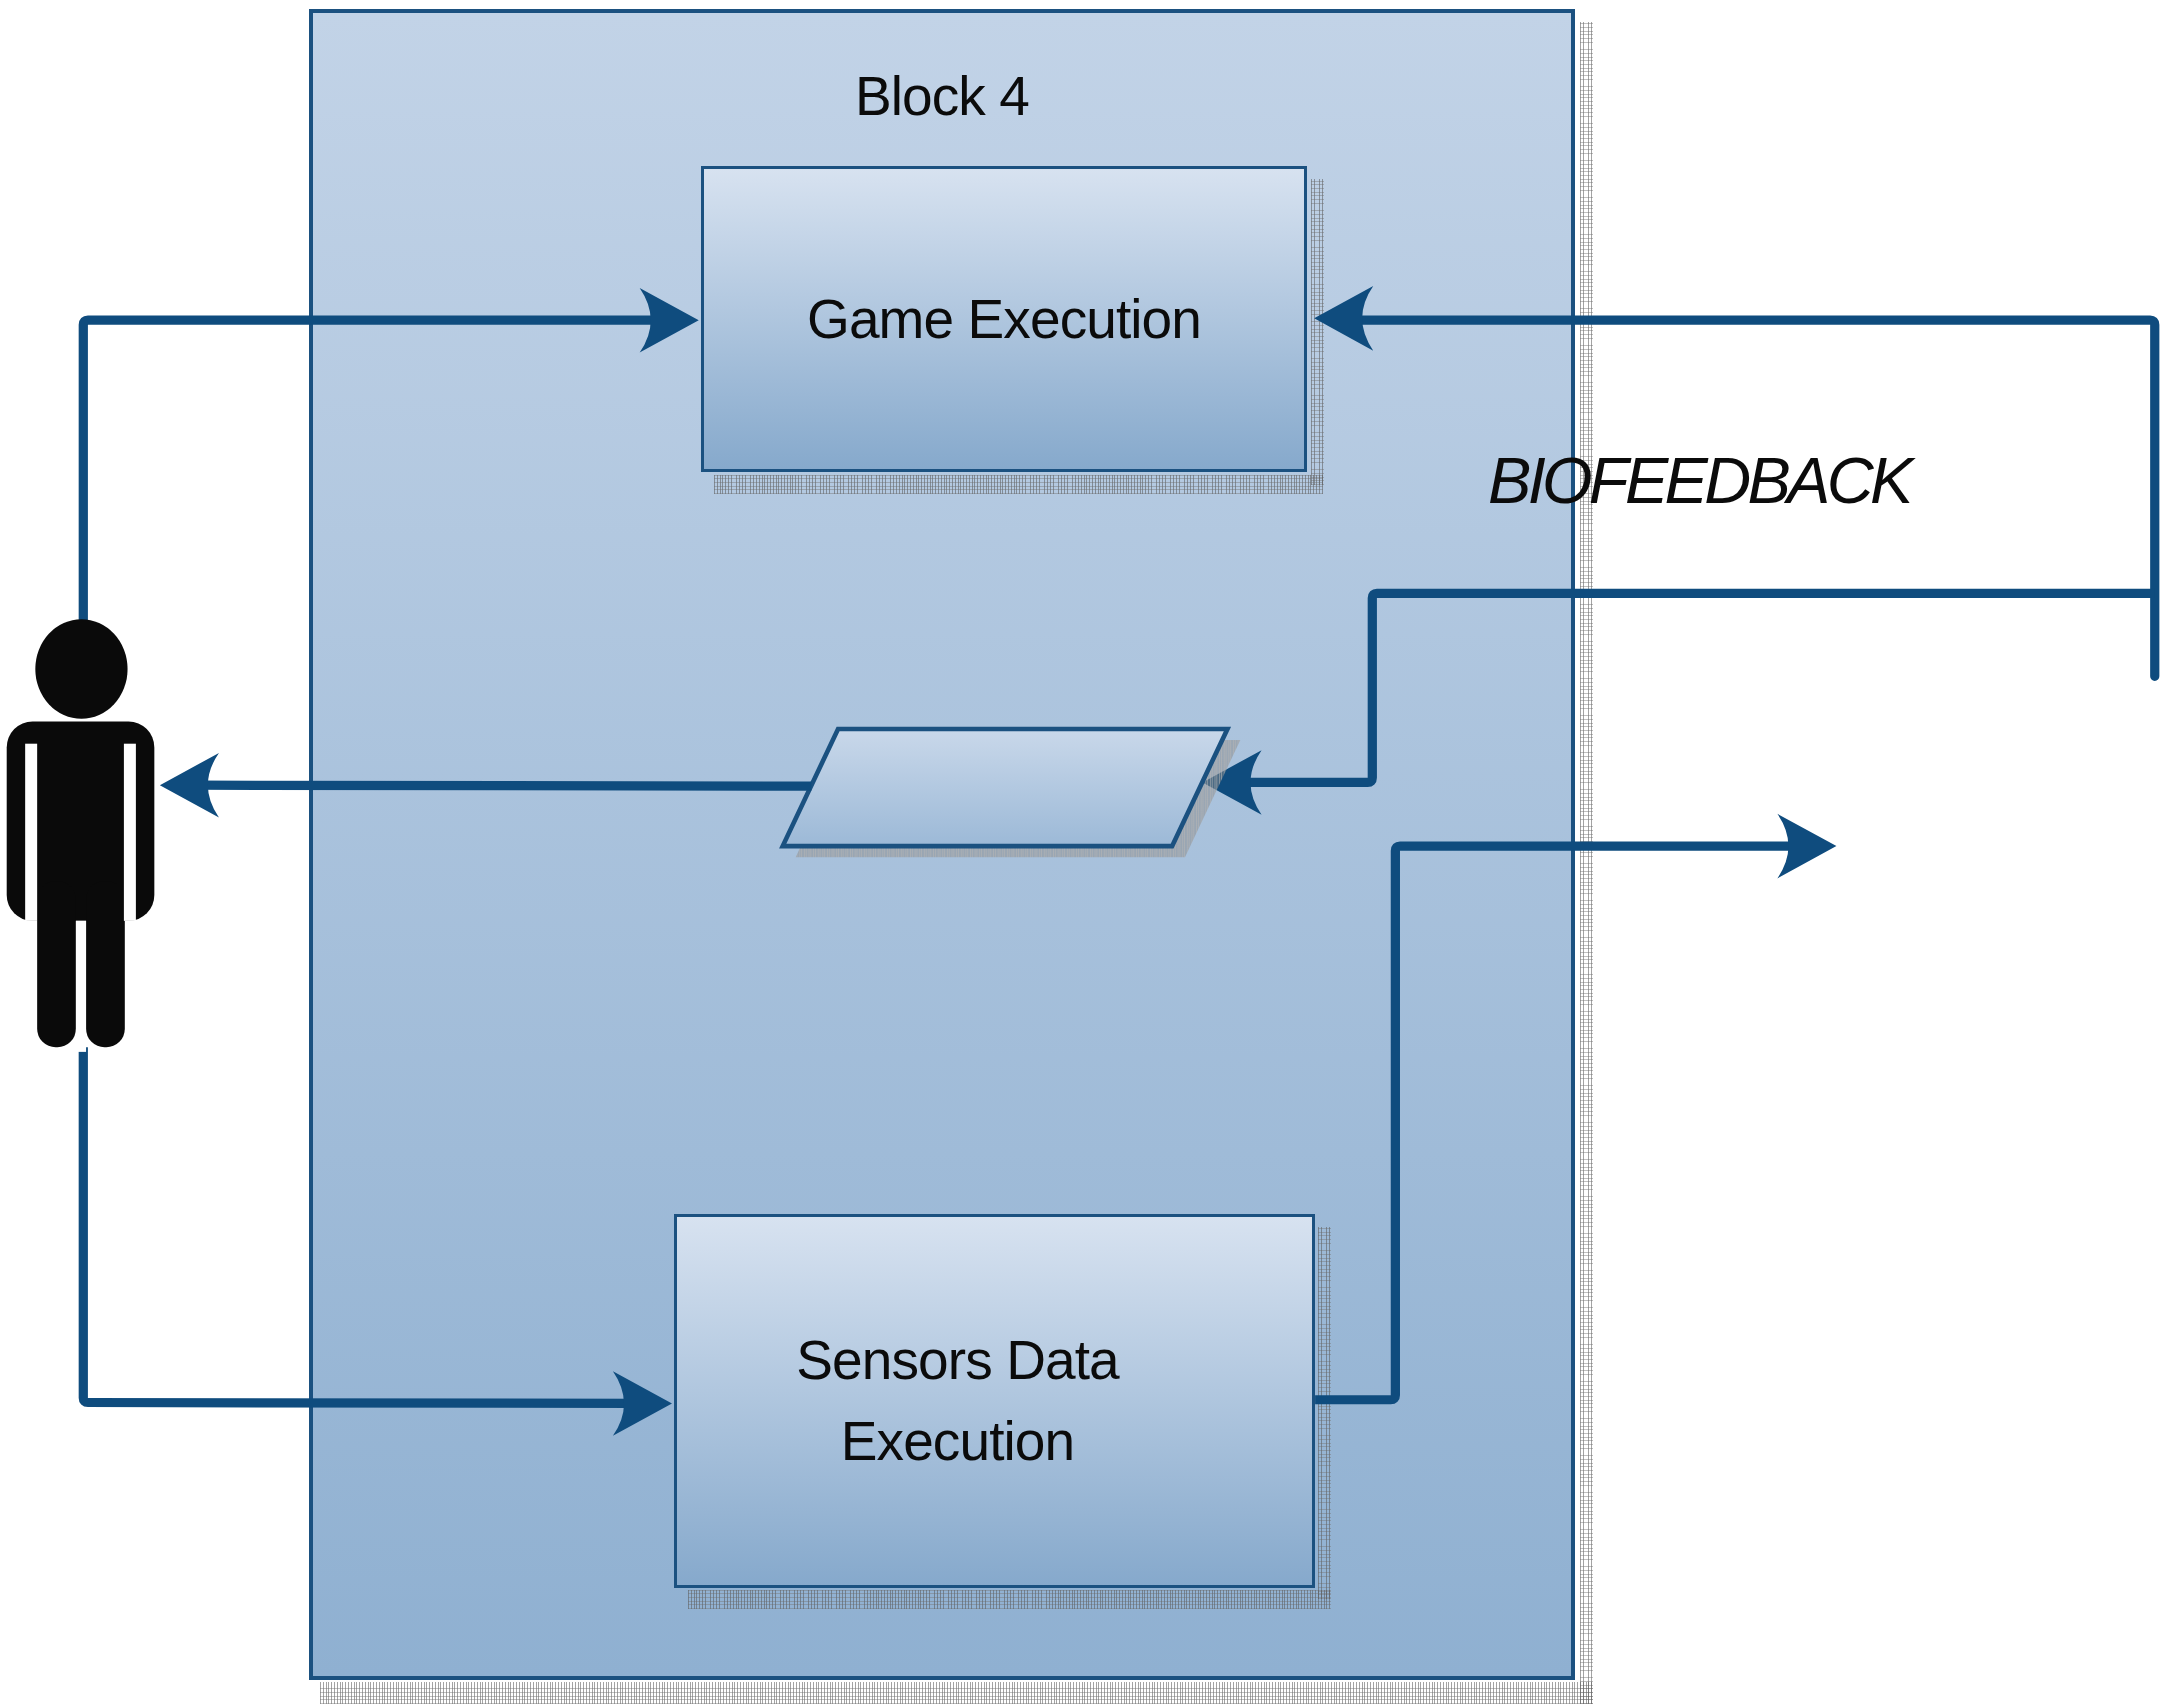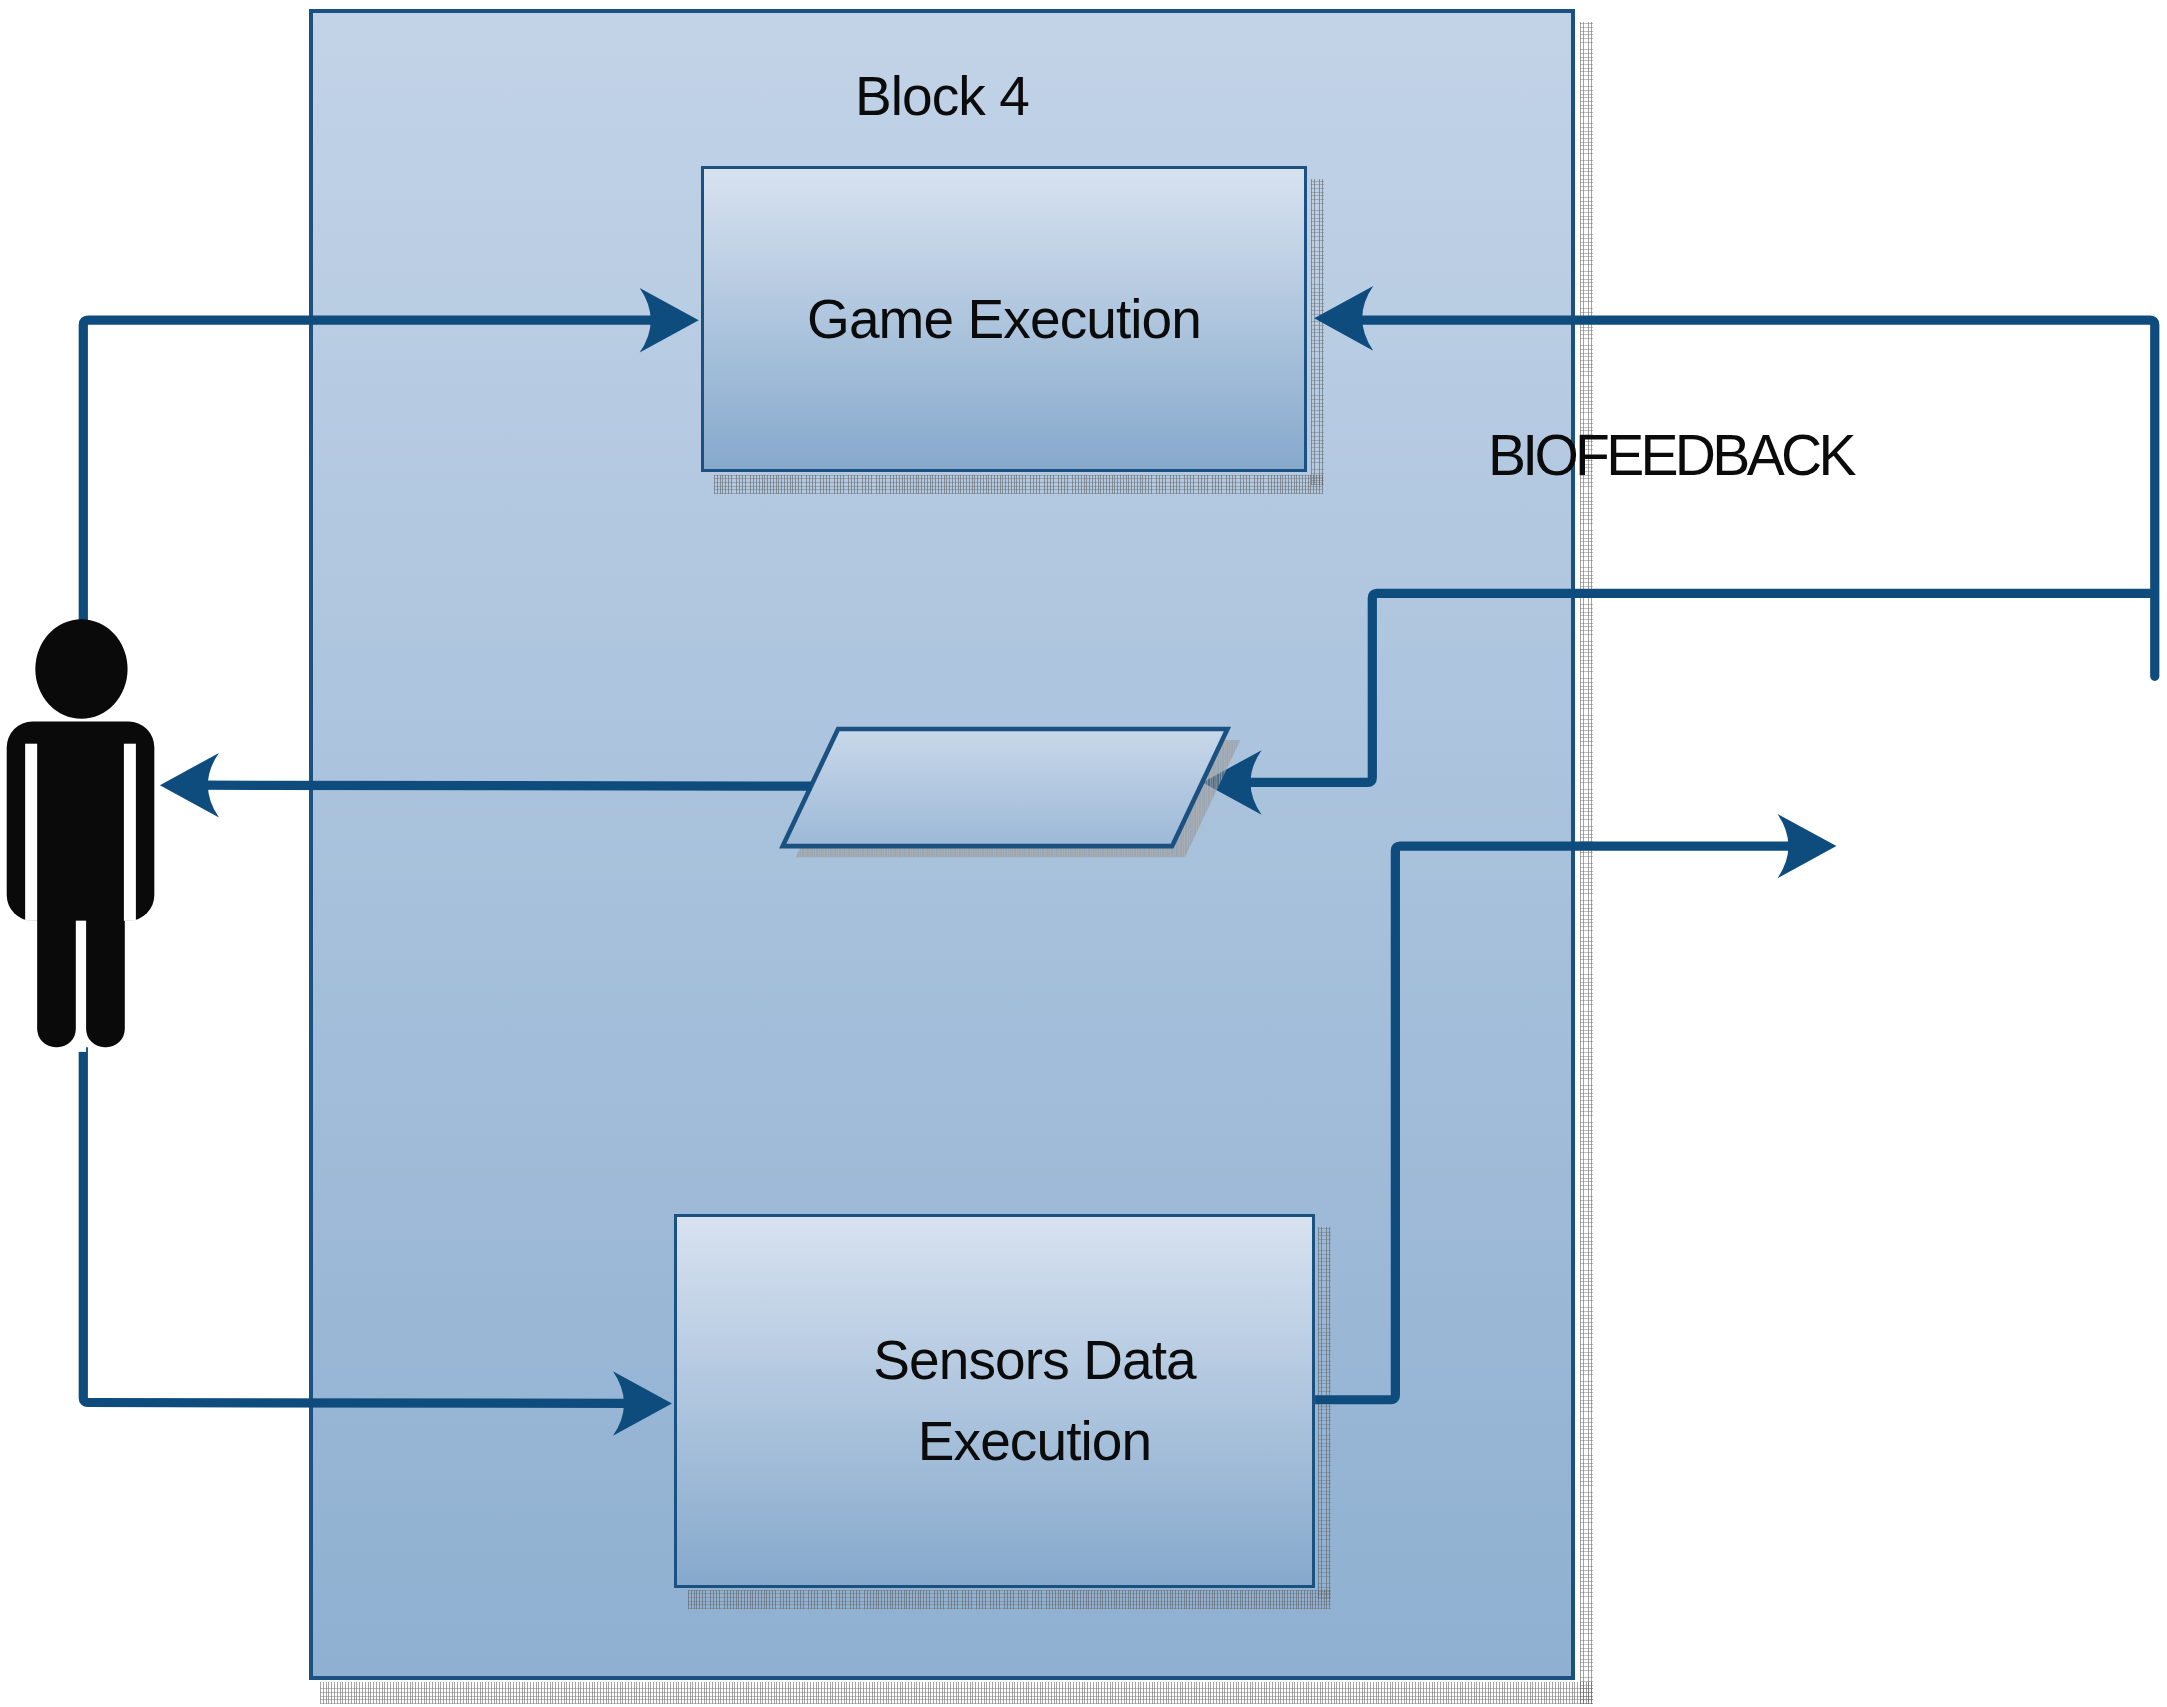--- a/index.html
+++ b/index.html
@@ -72,9 +72,9 @@
     z-index:5;
   }
   .biofeedback{
-    left:1488px;top:420px;
-    font-size:57px;letter-spacing:-3.7px;line-height:70px;
-    z-index:6;white-space:nowrap;
+    left:1488px;top:446px;
+    font-size:65px;letter-spacing:-3.7px;line-height:70px;
+    z-index:6;white-space:nowrap;font-style:italic;
   }
   .overlay{
     position:absolute;left:0;top:0;z-index:3;

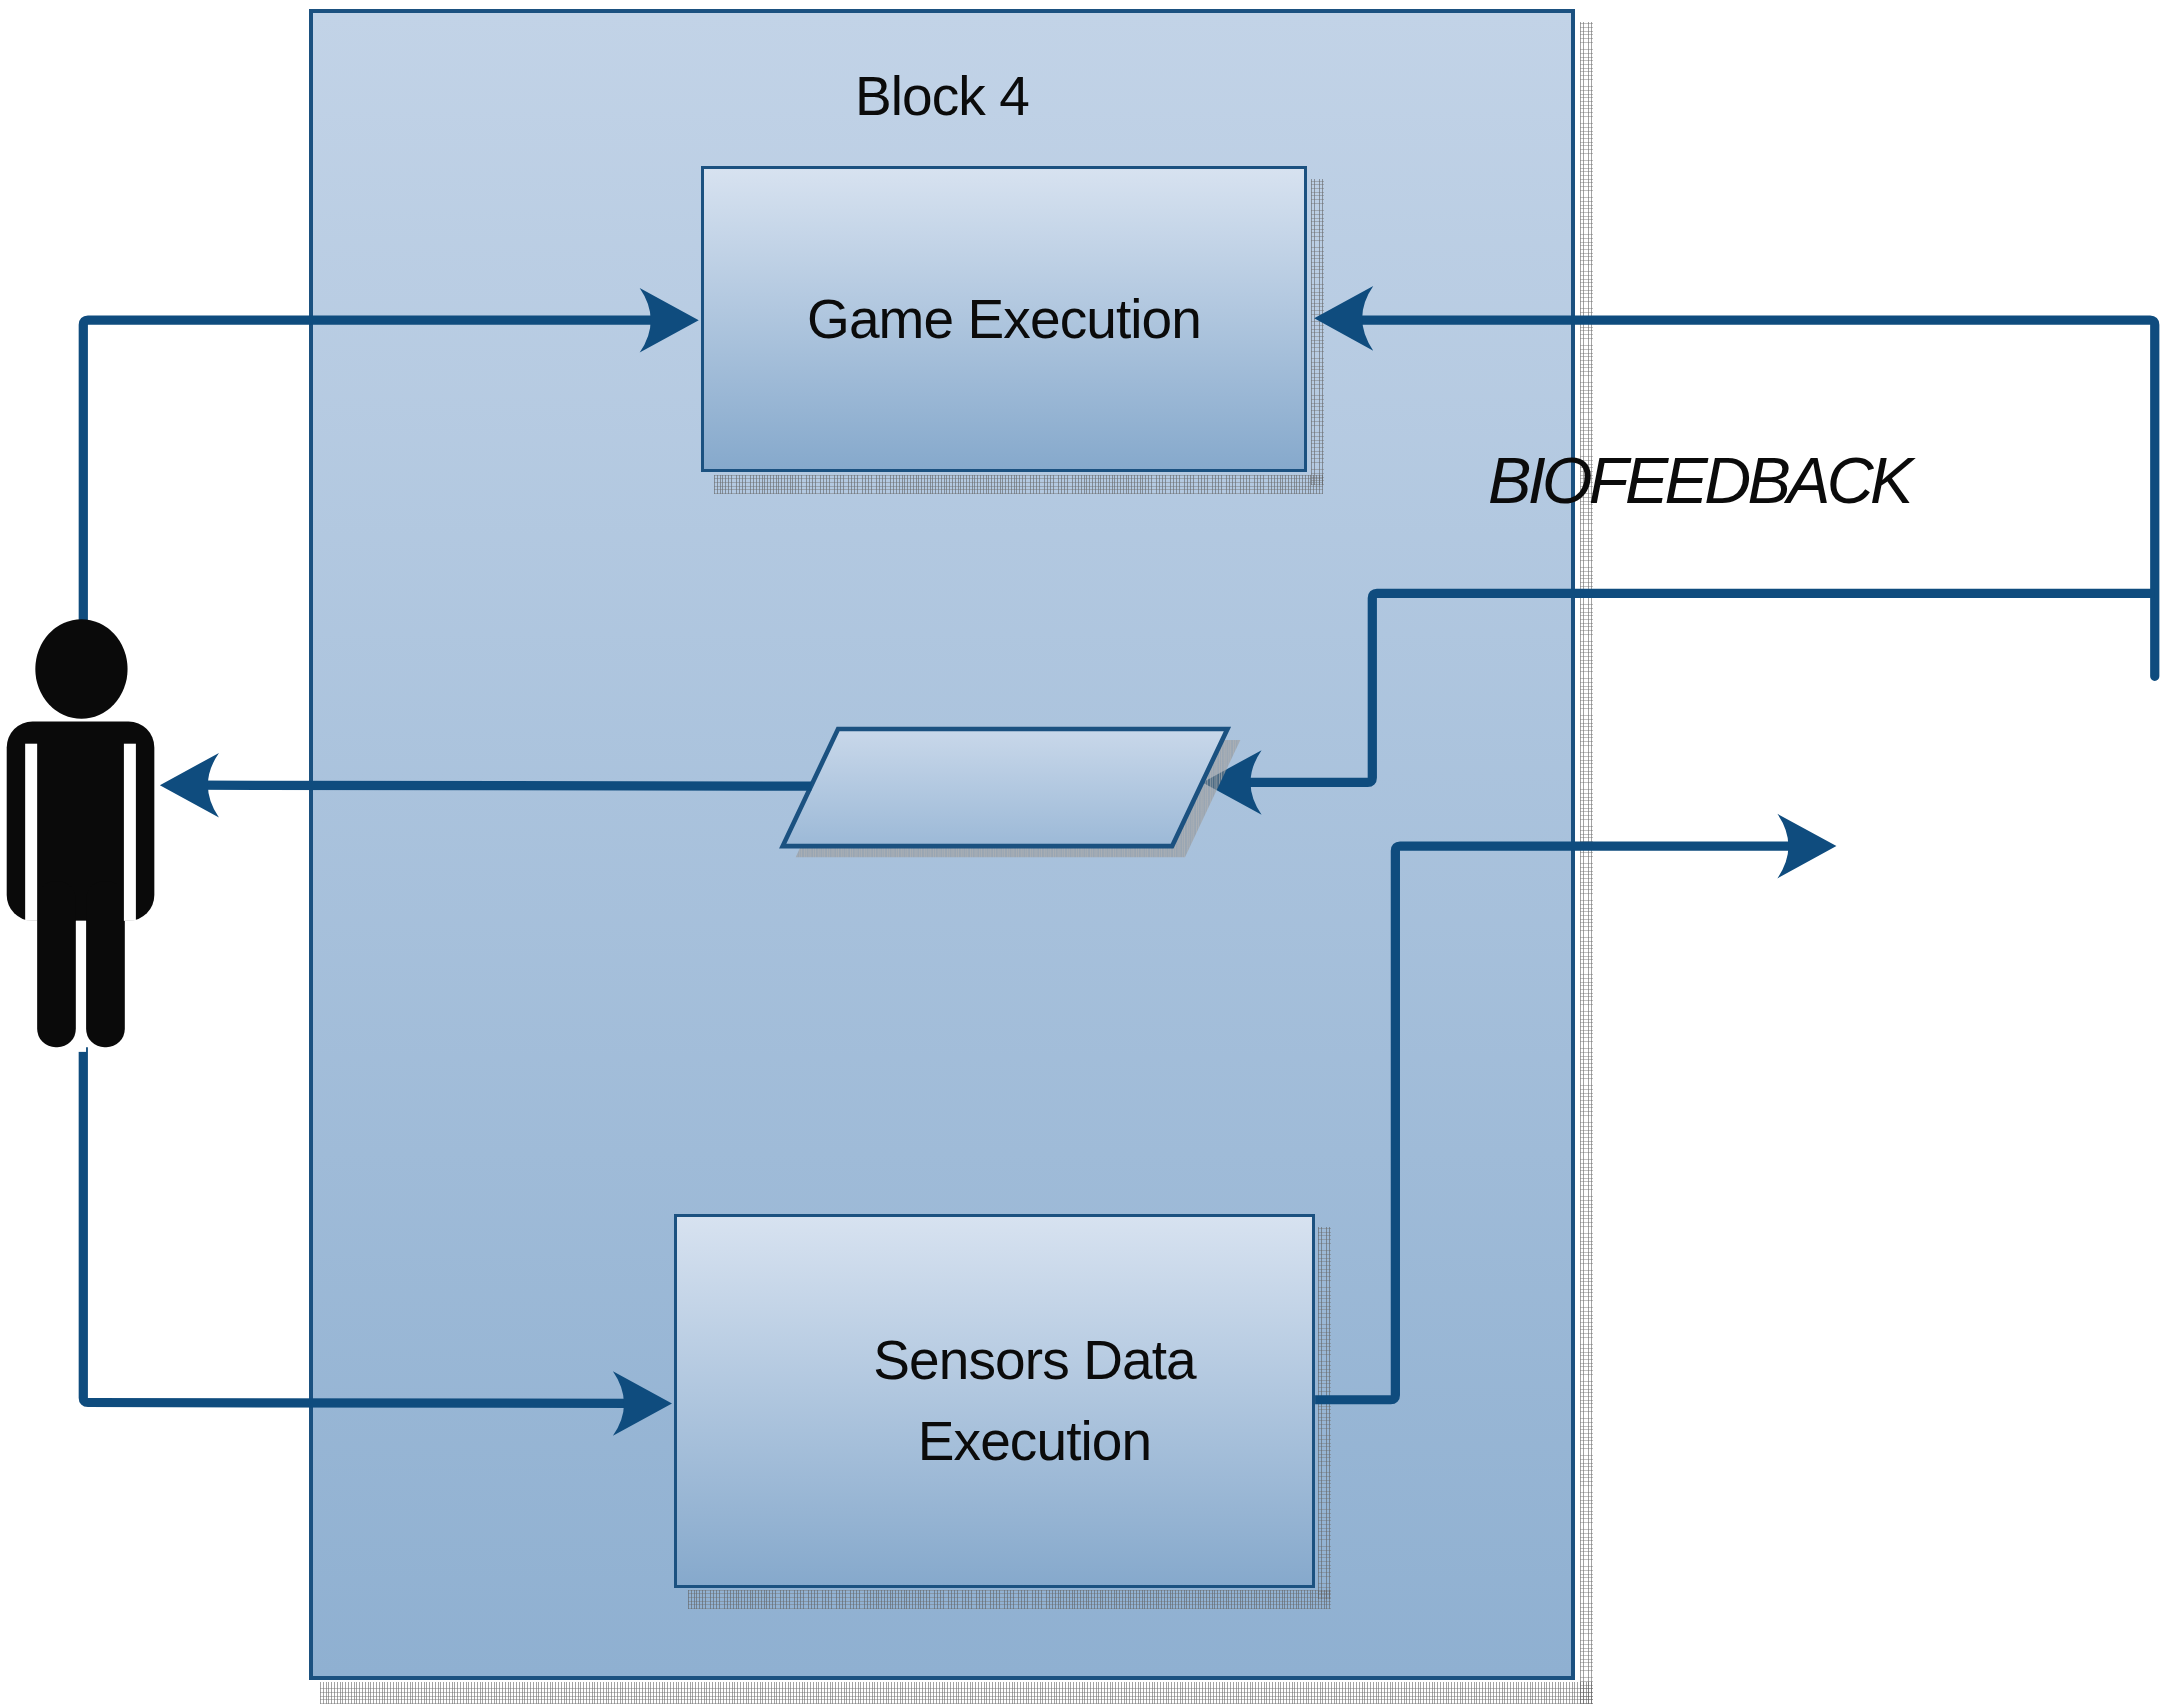--- a/index.html
+++ b/index.html
@@ -164,7 +164,7 @@
   <div class="abs label" style="left:701px;top:166px;width:606px;height:306px;display:flex;align-items:center;justify-content:center;">Game Execution</div>
 
 
-  <div class="abs label" style="left:714px;top:1214px;width:641px;height:374px;display:flex;flex-direction:column;align-items:center;justify-content:center;">
+  <div class="abs label" style="left:637px;top:1214px;width:641px;height:374px;display:flex;flex-direction:column;align-items:center;justify-content:center;">
     <span>Sensors Data</span>
     <span>Execution</span>
   </div>

